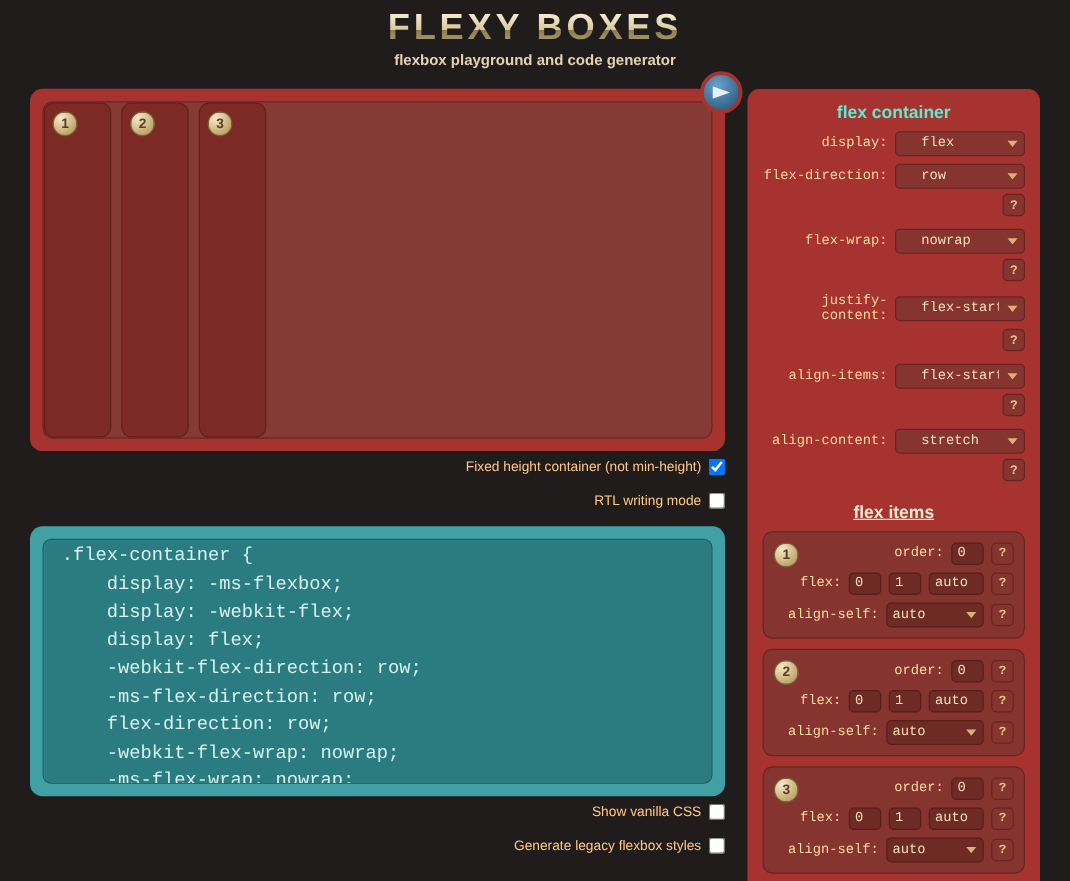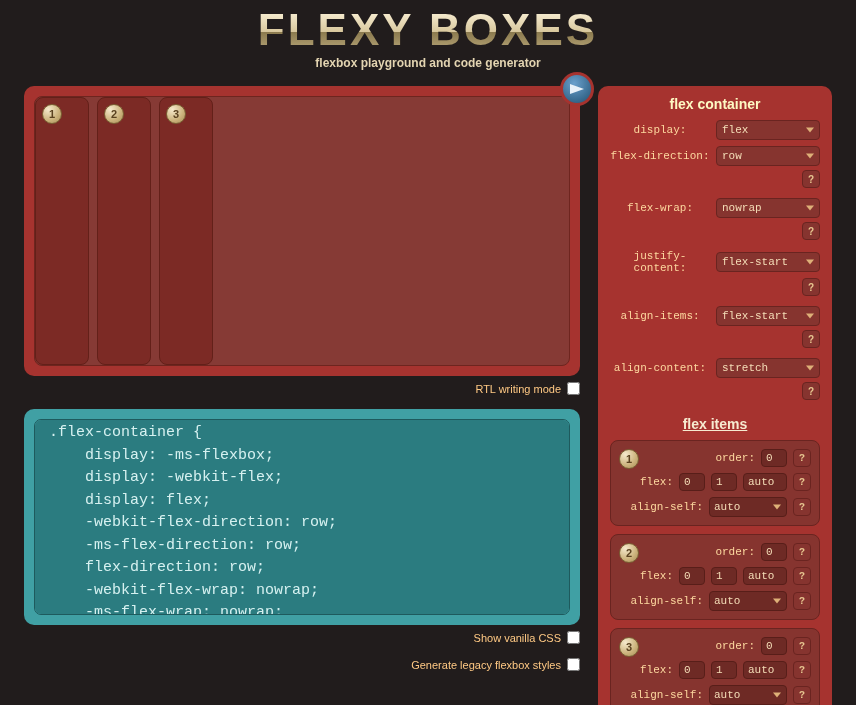--- a/index.html
+++ b/index.html
@@ -20,7 +20,7 @@
     text-align: center;
     font-family: "Arial Black", Impact, sans-serif;
     font-weight: 900;
-    font-size: 44px;
+    font-size: 29px;
     letter-spacing: 3px;
     text-transform: uppercase;
     background: linear-gradient(#fdf4dc, #d8c79c 55%, #8b7a4e 55%, #b9a77a);

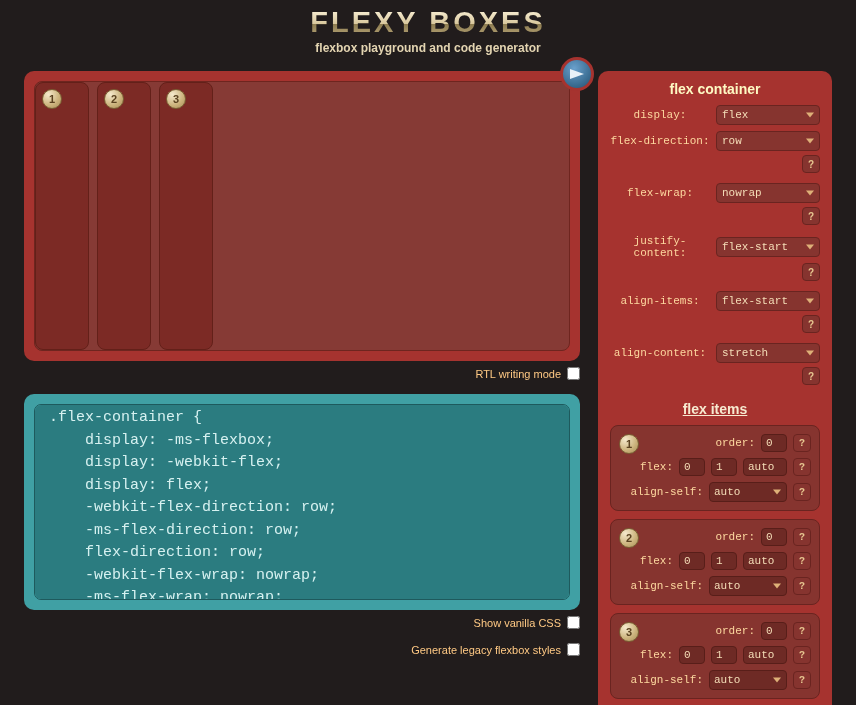--- a/index.html
+++ b/index.html
@@ -128,7 +128,7 @@
     text-align: center;
     font-weight: 700;
     font-size: 14px;
-    color: #fef9c3;
+    color: #5eead4;
     padding: 0 0 8px;
   }
   .prop-row {

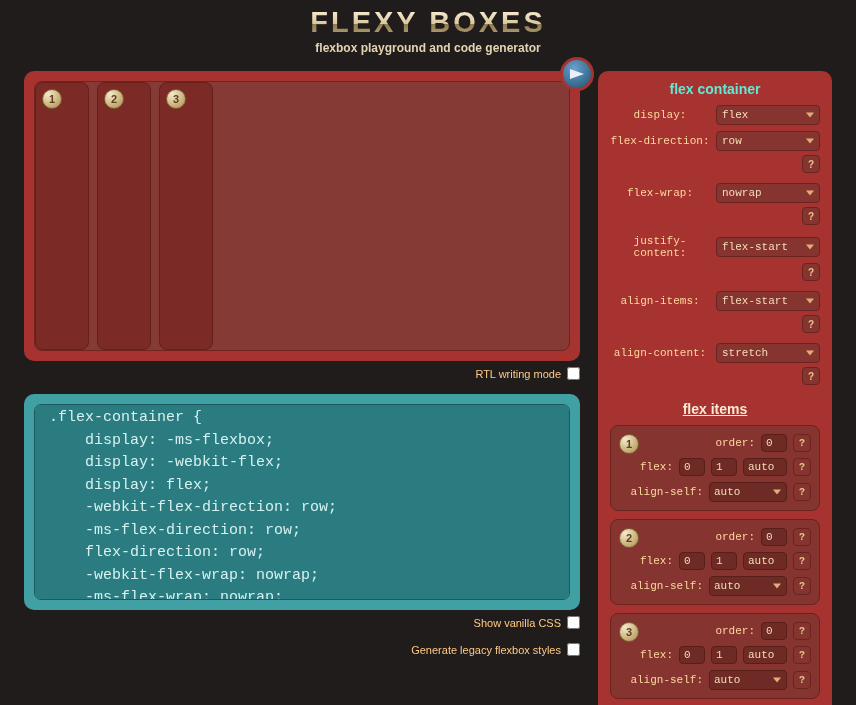--- a/index.html
+++ b/index.html
@@ -261,7 +261,7 @@
     border-top: 5px solid #deb078;
     pointer-events: none;
   }
-  .lbl { color: #fdd89f; text-align: center; }
+  .lbl { color: #fdd89f; }
 </style>
 </head>
 <body>

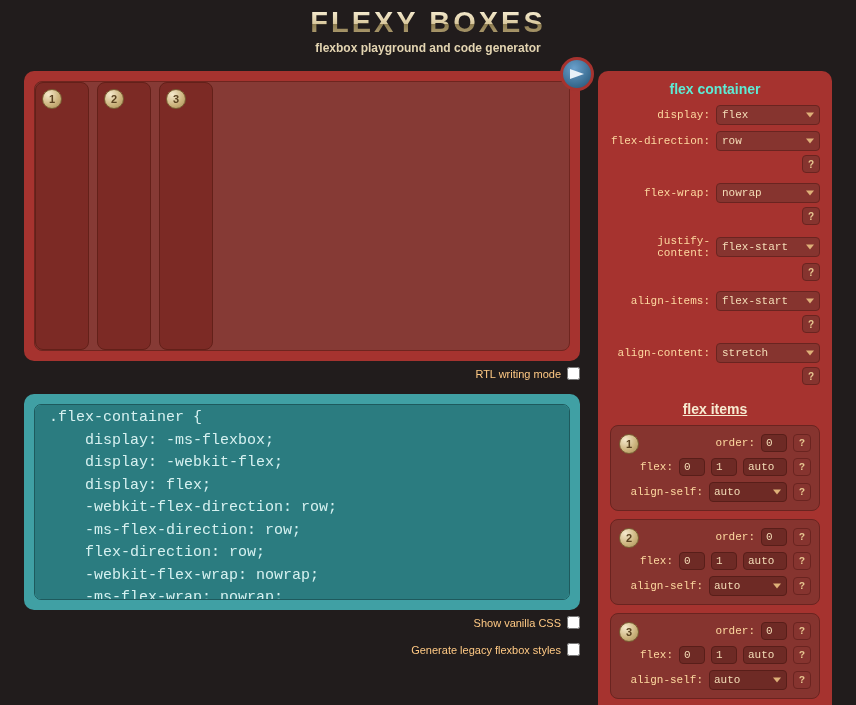--- a/index.html
+++ b/index.html
@@ -151,7 +151,7 @@
     border-radius: 4px;
     font-family: "Courier New", monospace;
     font-size: 11px;
-    padding: 2px 5px;
+    padding: 2px 20px;
     height: 20px;
     width: 104px;
     appearance: none;

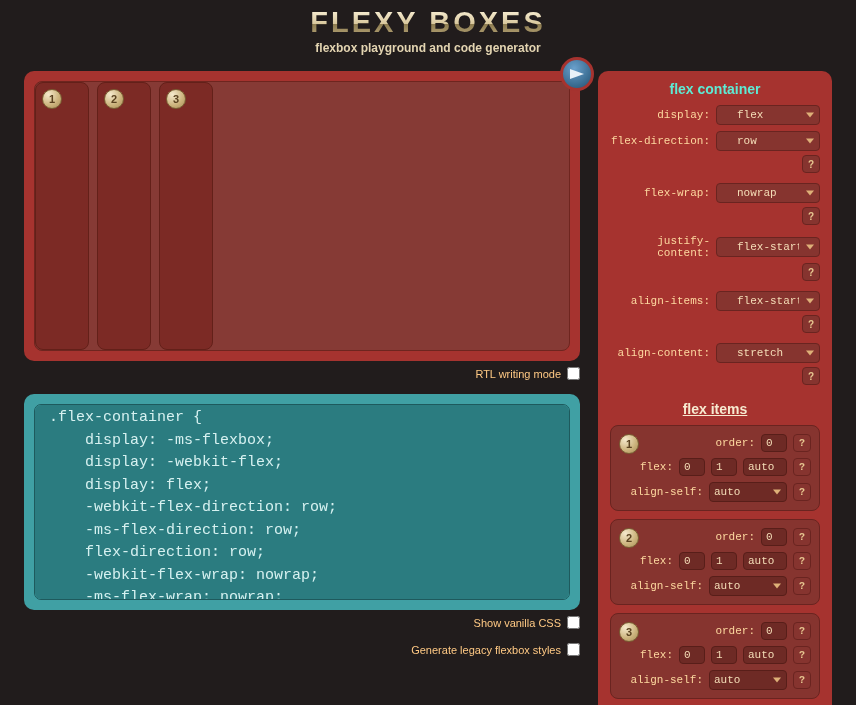--- a/index.html
+++ b/index.html
@@ -286,6 +286,10 @@
     </div>
 
     <div class="chk-row">
+      <label>Fixed height container (not min-height)</label>
+      <input type="checkbox" checked="" style="">
+    </div>
+    <div class="chk-row">
       <label>RTL writing mode</label>
       <input type="checkbox" style="">
     </div>

